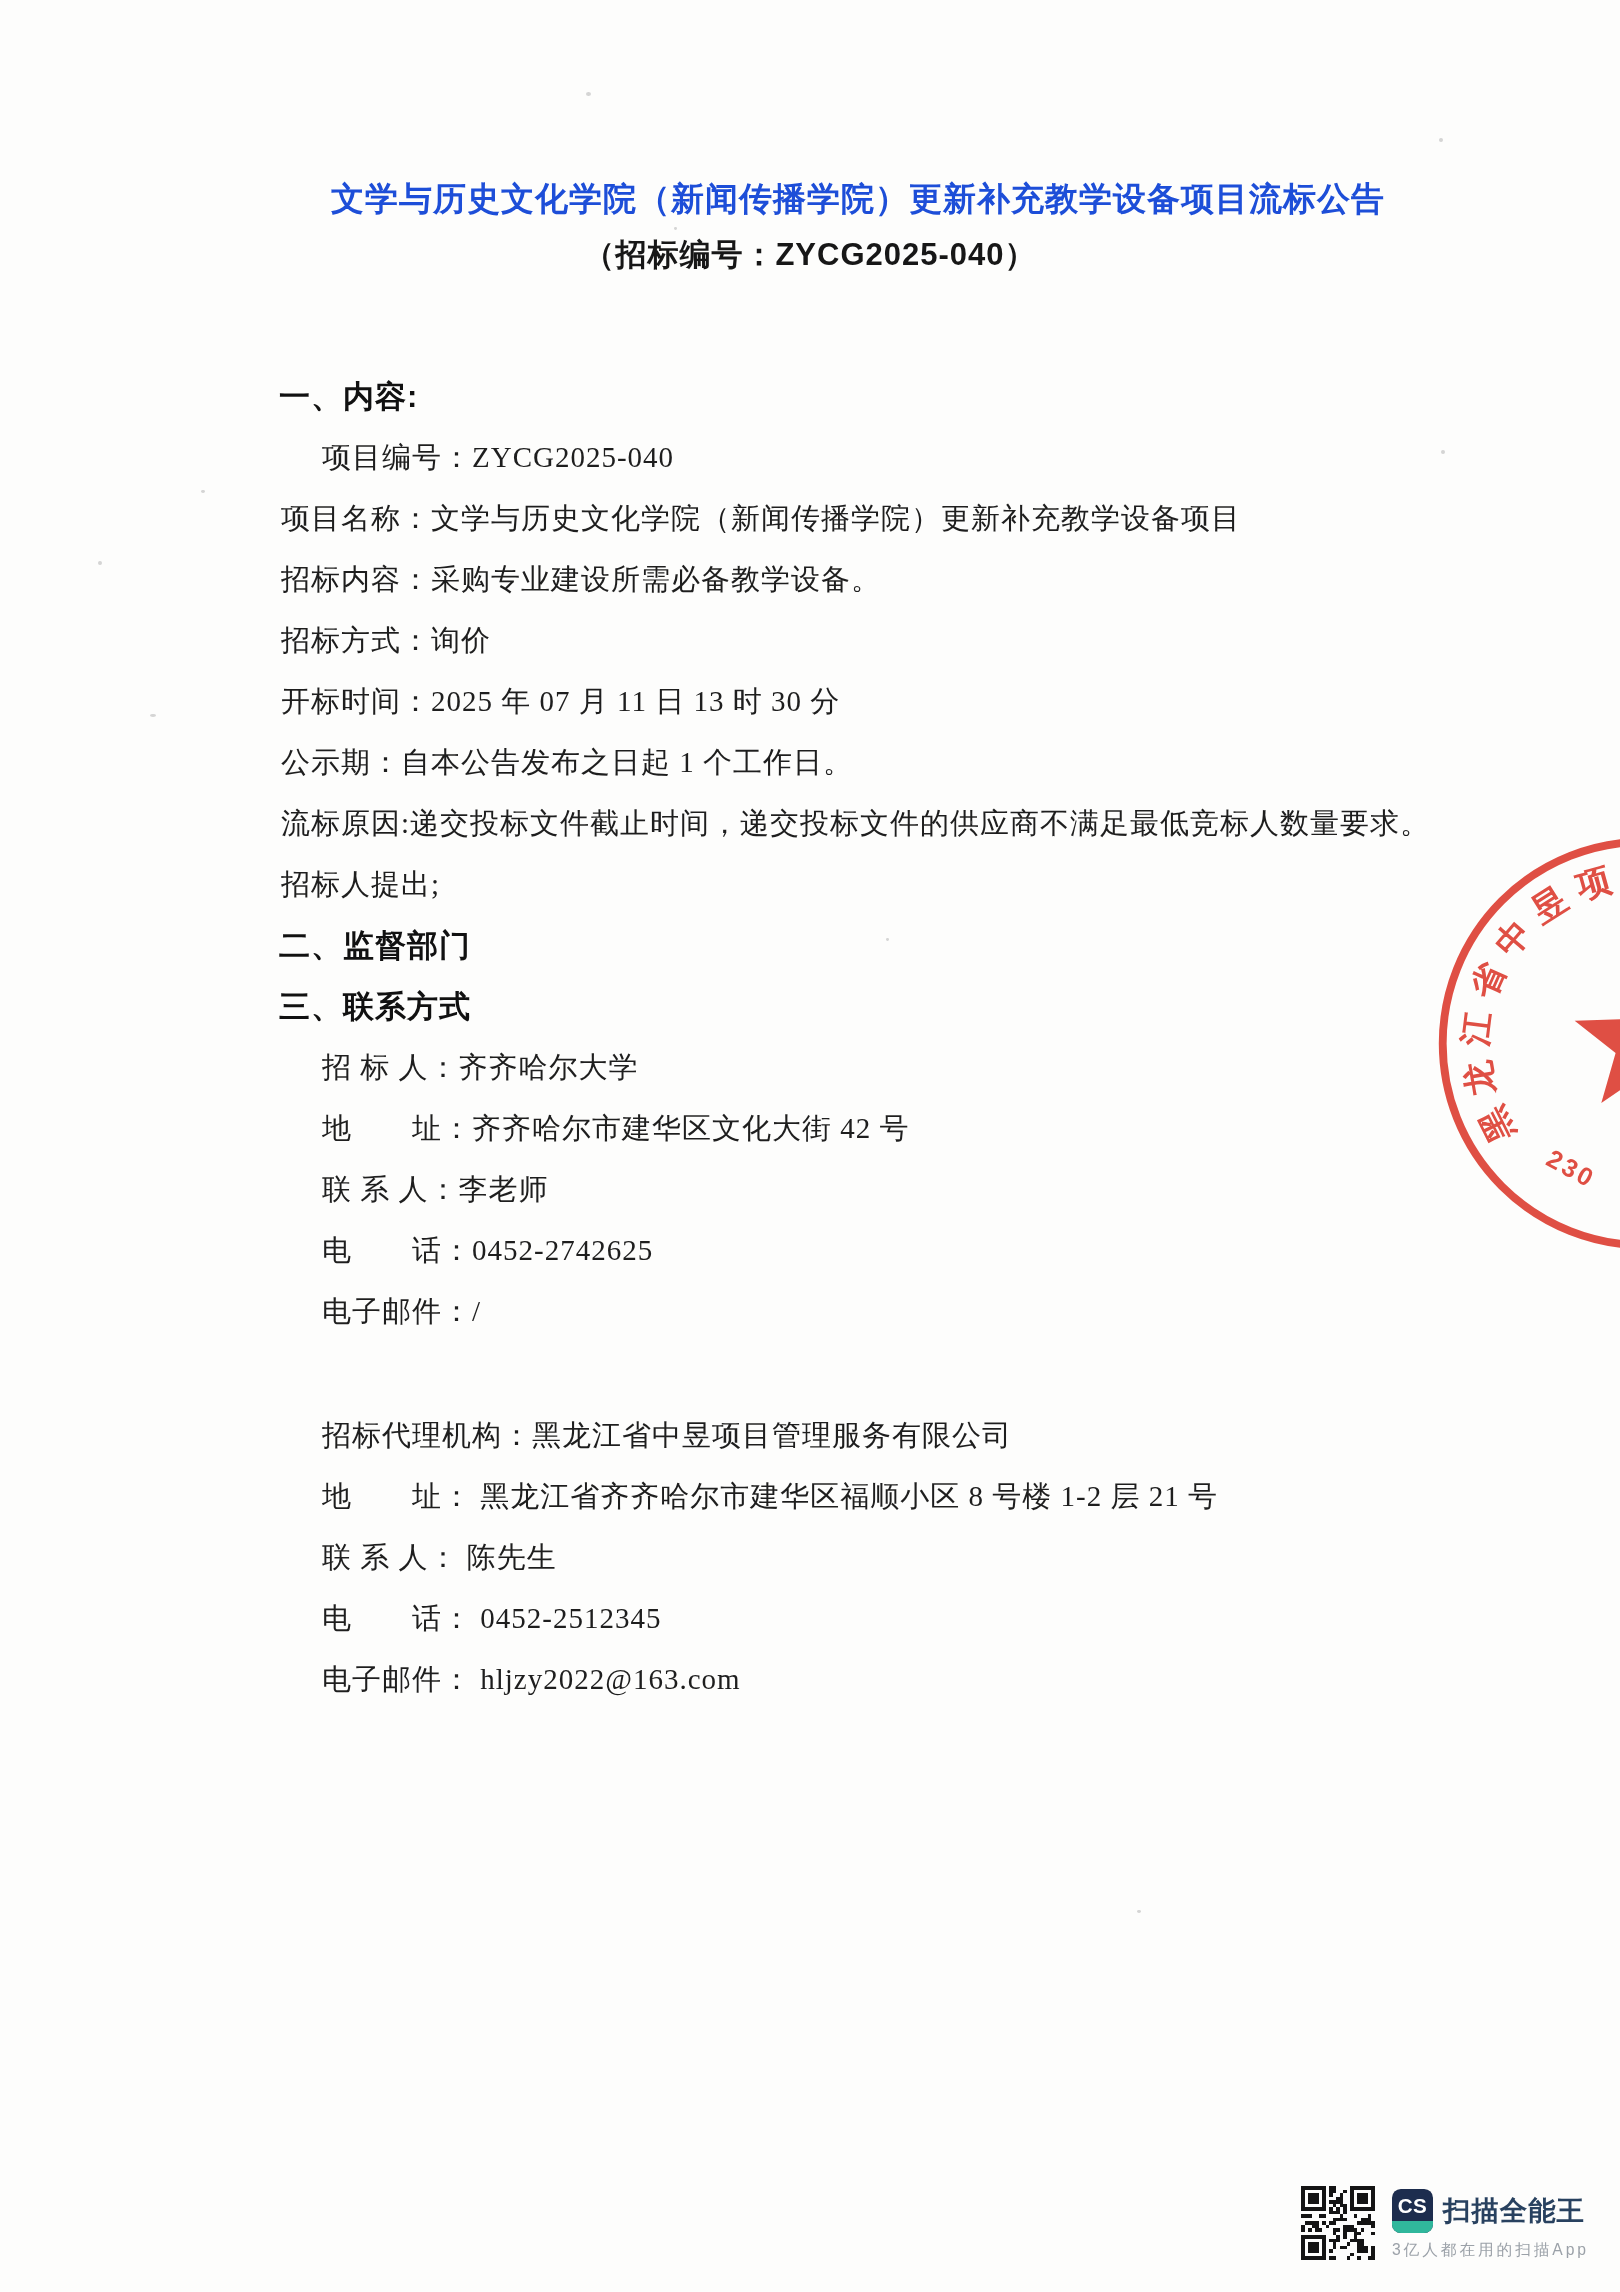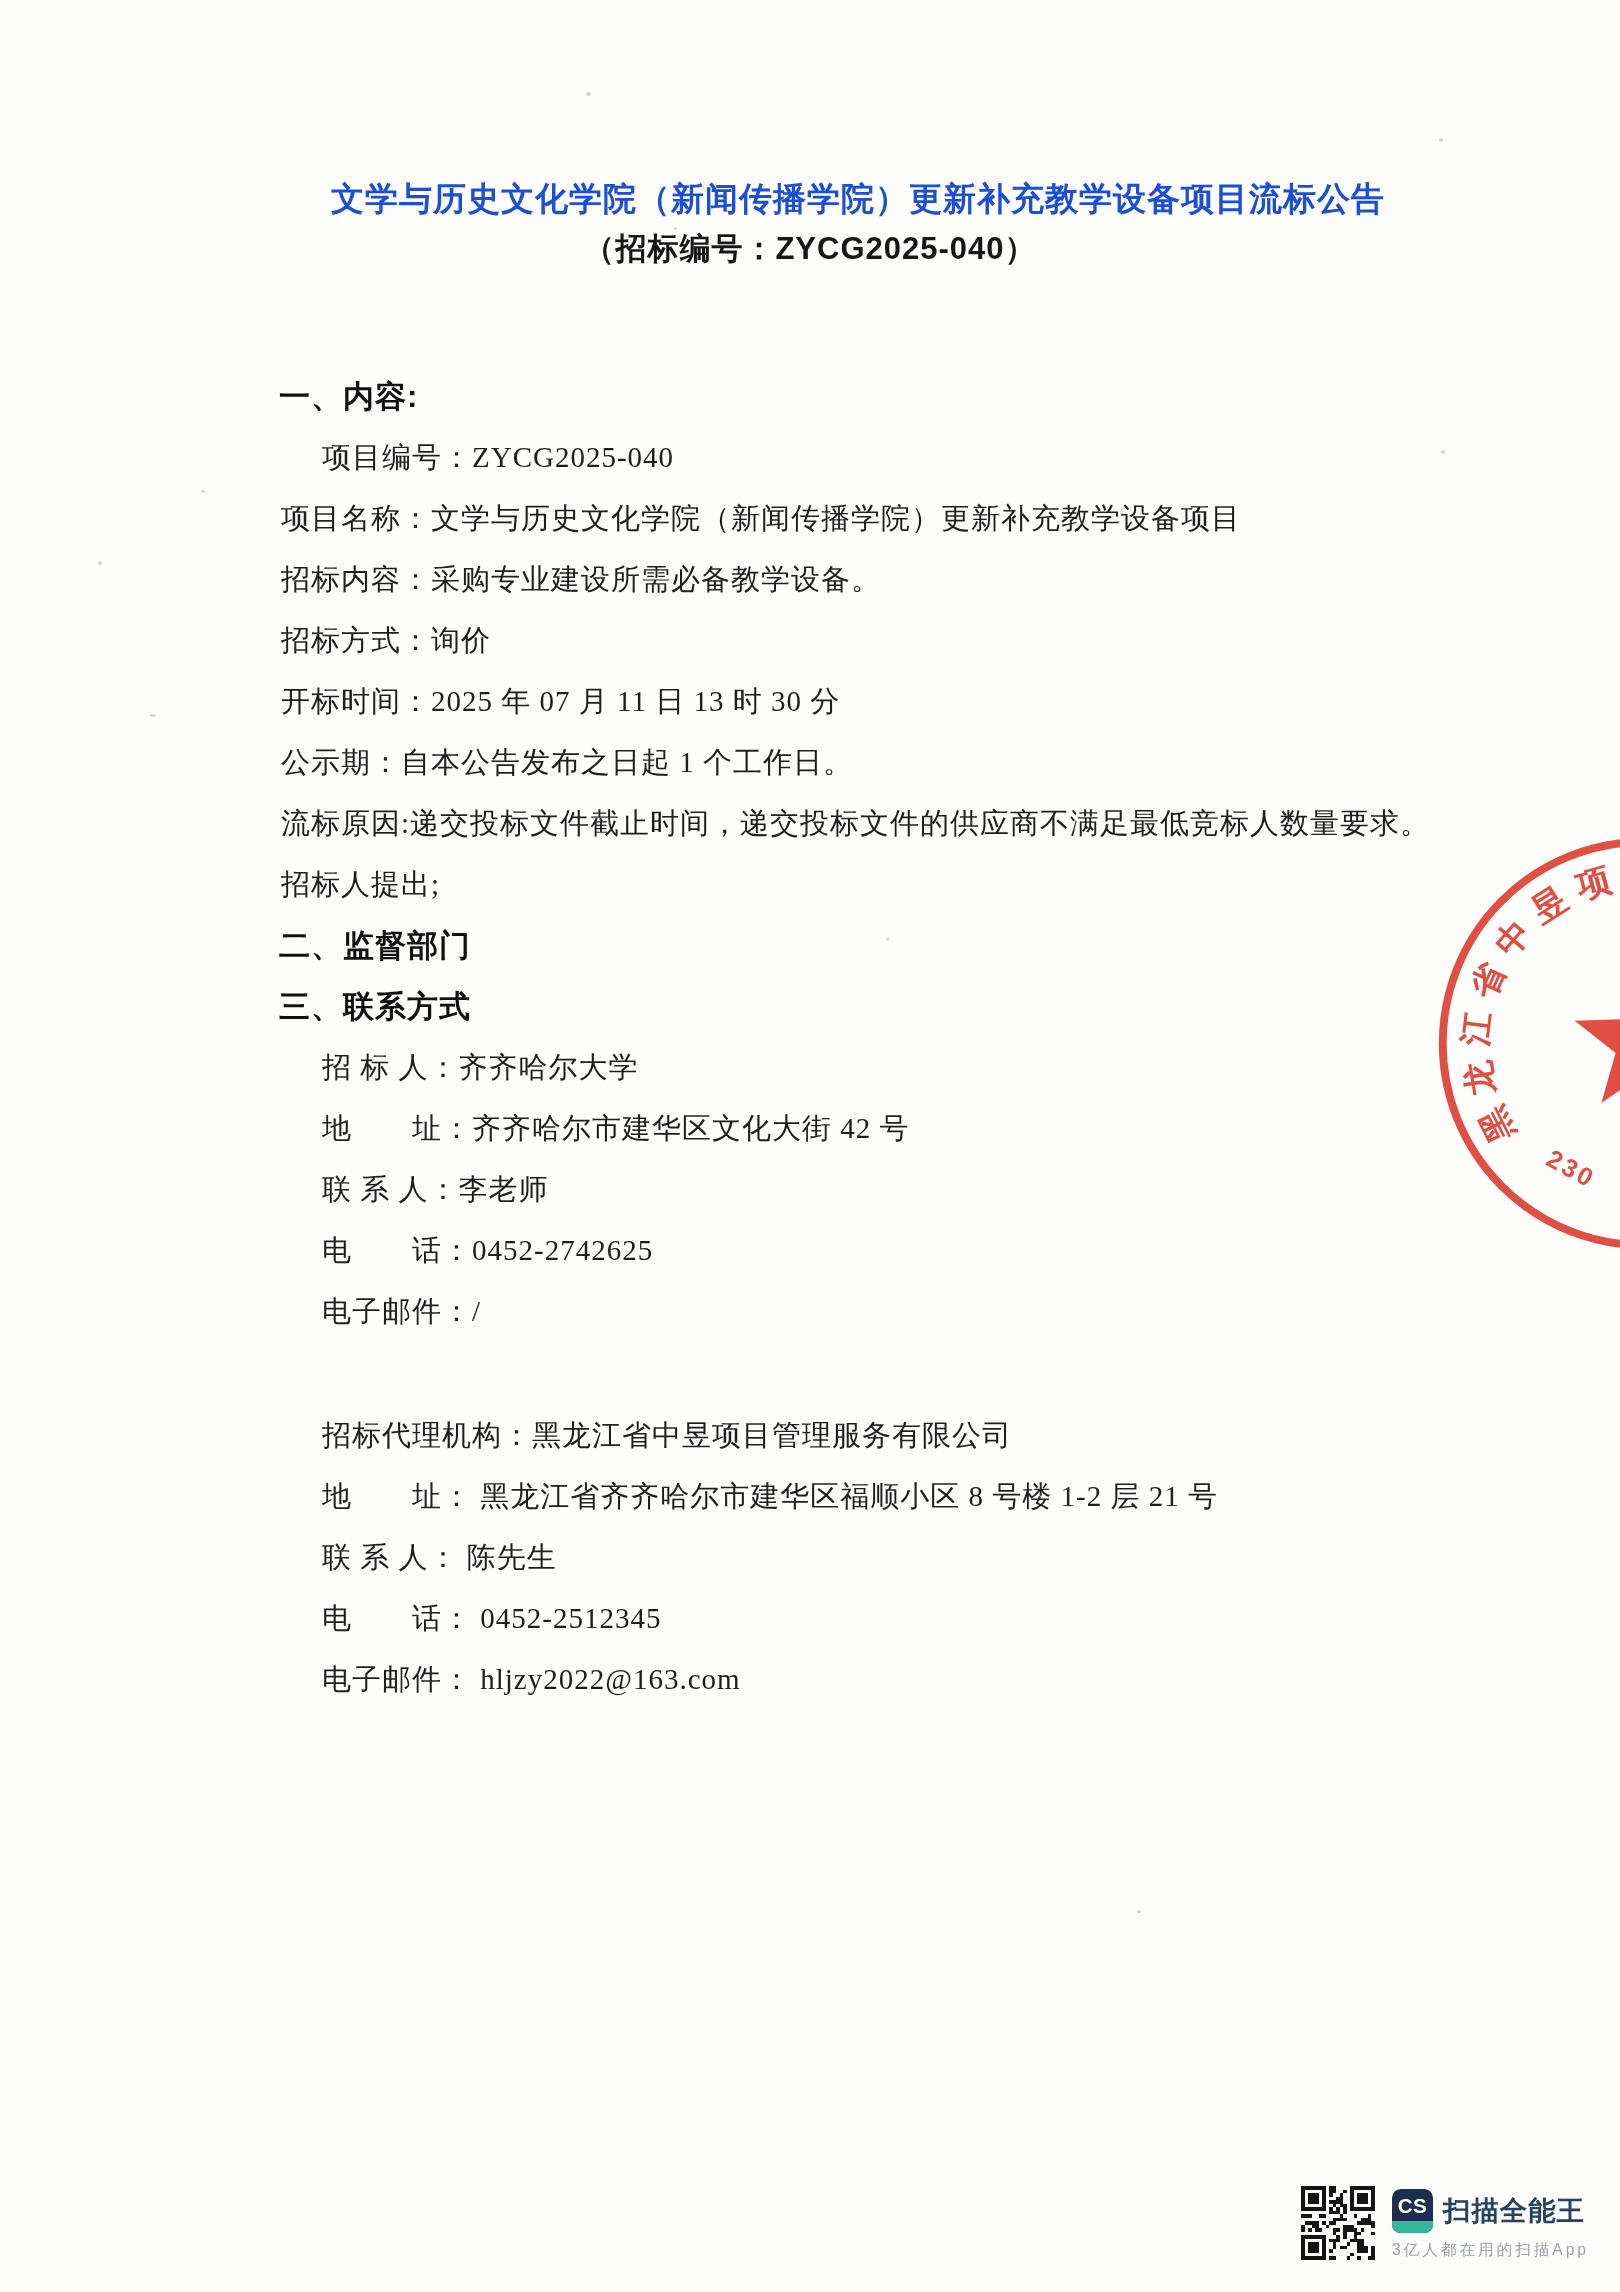--- a/index.html
+++ b/index.html
@@ -19,7 +19,7 @@
     font-weight:700;font-size:33px;letter-spacing:1px;color:#1d4ed8;padding-left:48px;
   }
   .title-line2{
-    position:absolute;top:220px;left:0;width:1620px;height:57px;line-height:57px;
+    position:absolute;top:226px;left:0;width:1620px;height:57px;line-height:57px;
     text-align:center;font-family:"Liberation Sans","DejaVu Sans",sans-serif;
     font-weight:700;font-size:31px;letter-spacing:1px;color:#171717;
   }

